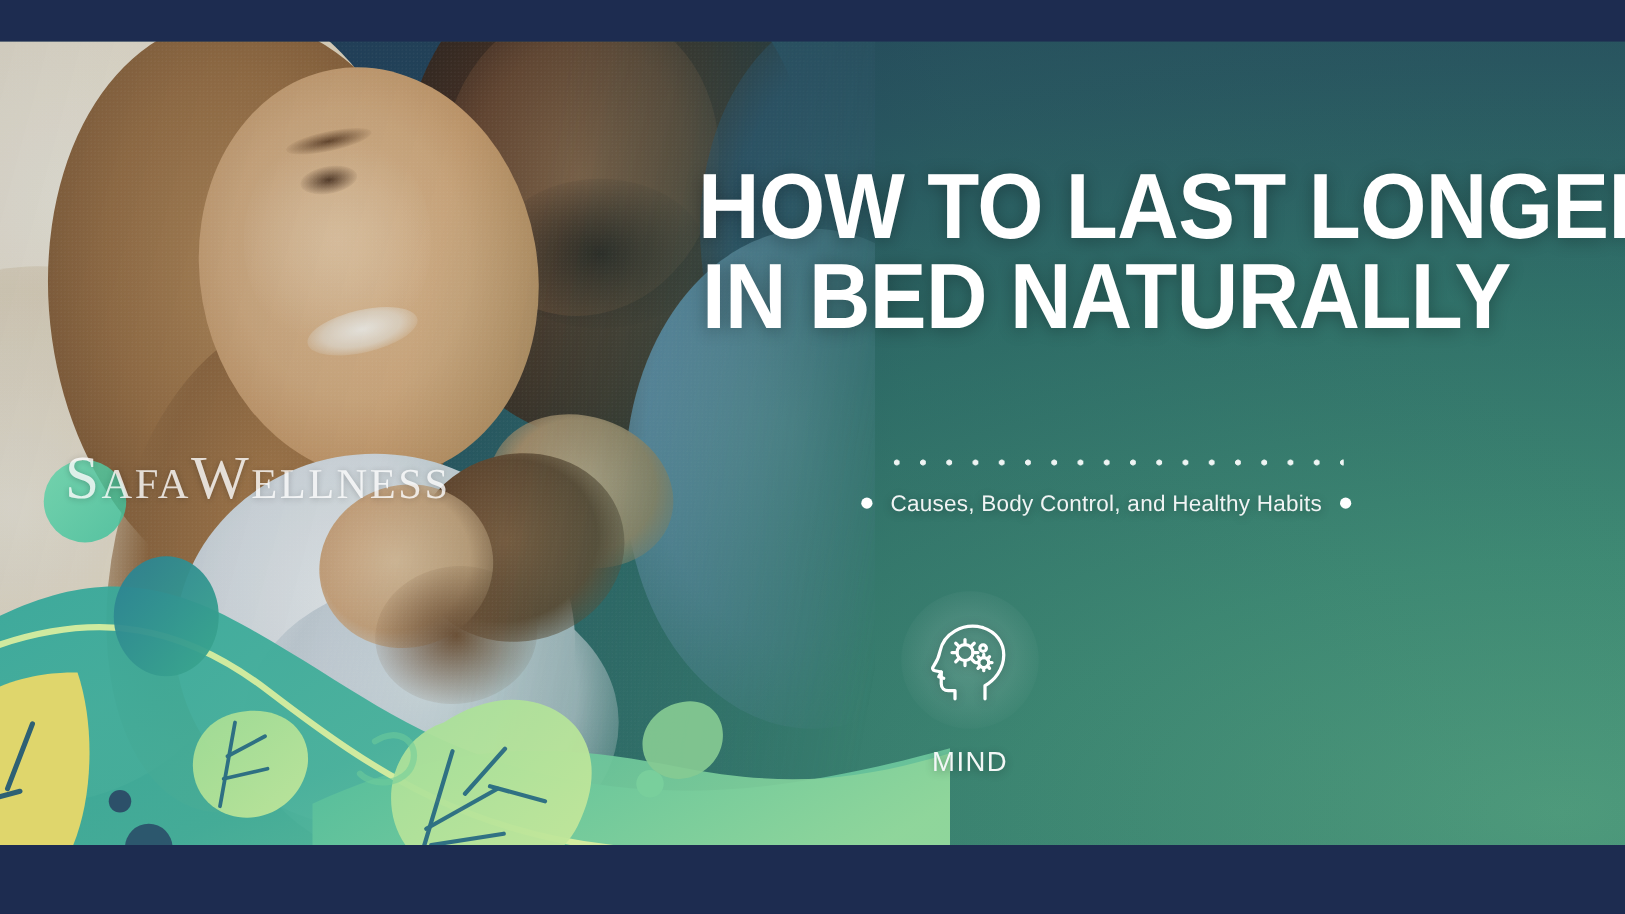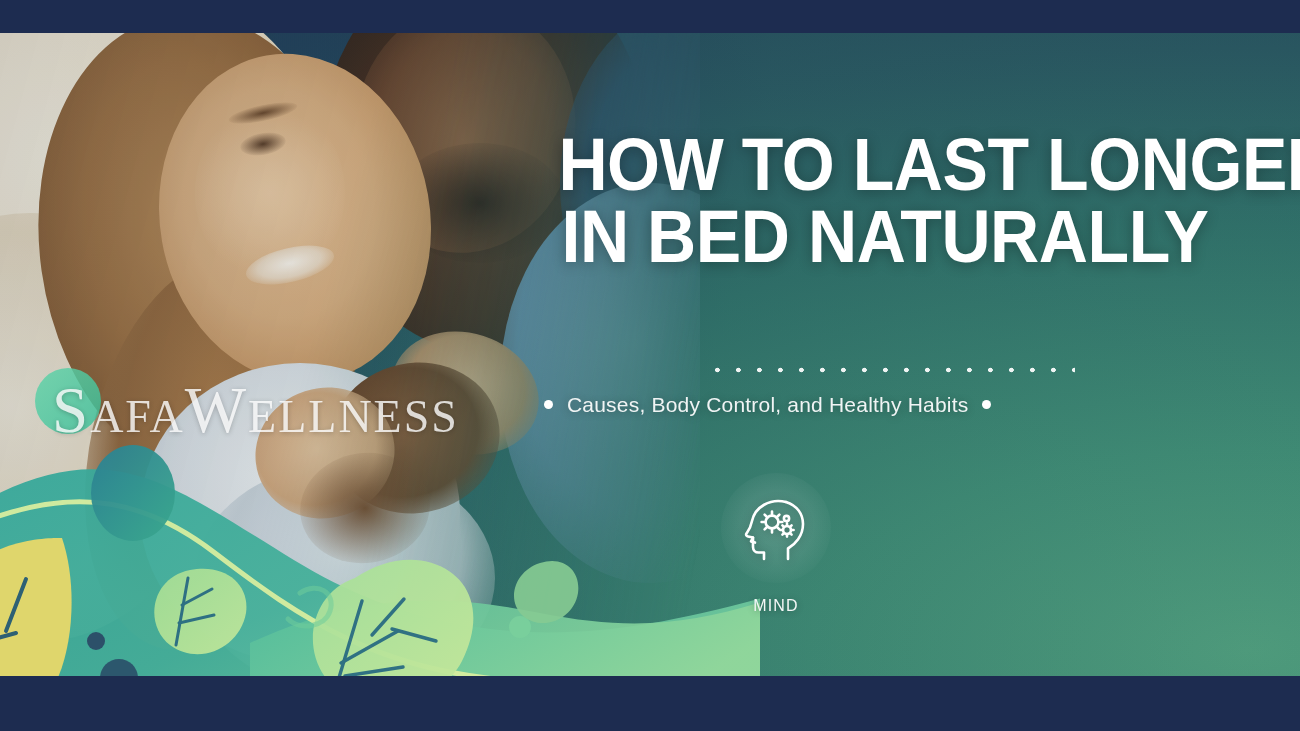--- a/index.html
+++ b/index.html
@@ -83,9 +83,9 @@
 
   
   .watermark{
-    position:absolute;left:52px;top:340px;z-index:30;
+    position:absolute;left:52px;top:320px;z-index:30;
     font-family:"Liberation Serif",serif;
-    font-size:65px;
+    font-size:49px;
     letter-spacing:2px;
     color:rgba(255,255,255,.80);
     text-shadow:0 1px 5px rgba(0,0,0,.22);

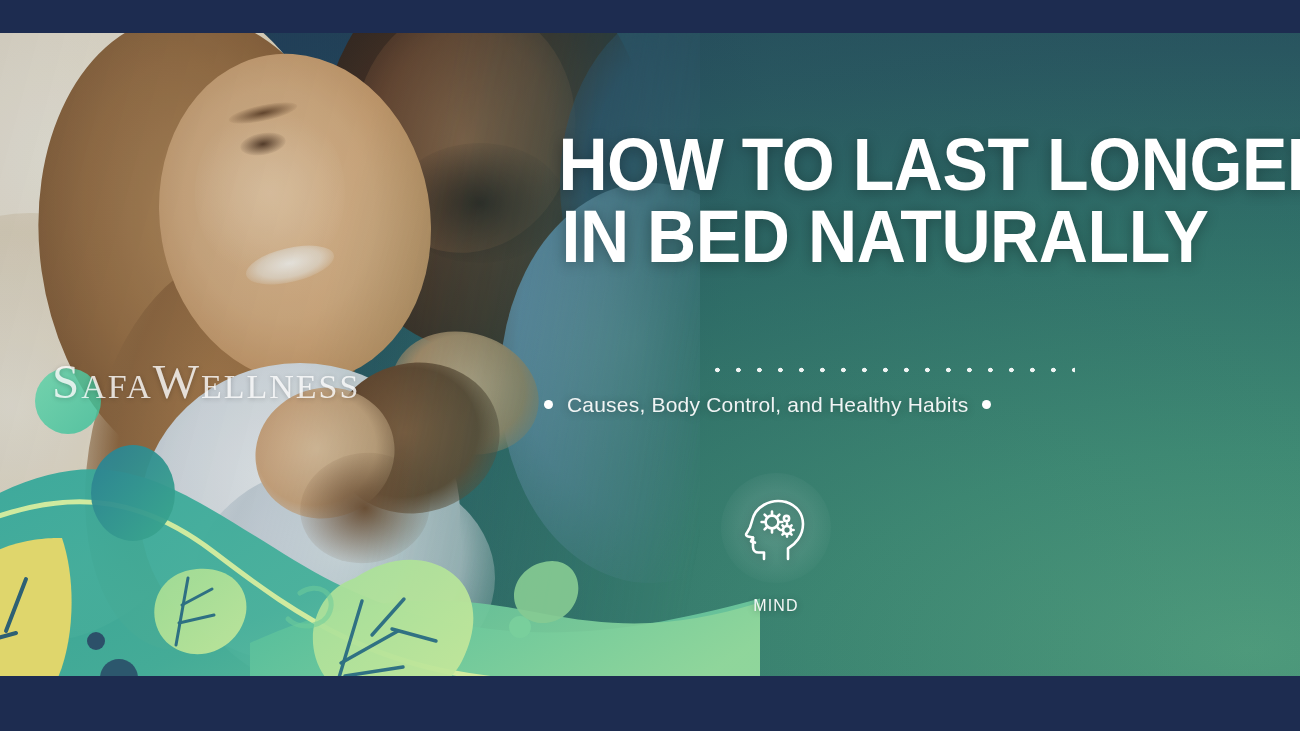--- a/index.html
+++ b/index.html
@@ -121,9 +121,9 @@
 
   .subtitle{
     position:absolute;left:0;top:360px;width:710px;
-    text-align:left;
+    text-align:center;
     color:#f0f4f4;
-    font-size:21px;
+    font-size:18px;
     letter-spacing:.2px;
     text-shadow:0 1px 8px rgba(0,0,0,.30);
     white-space:nowrap;

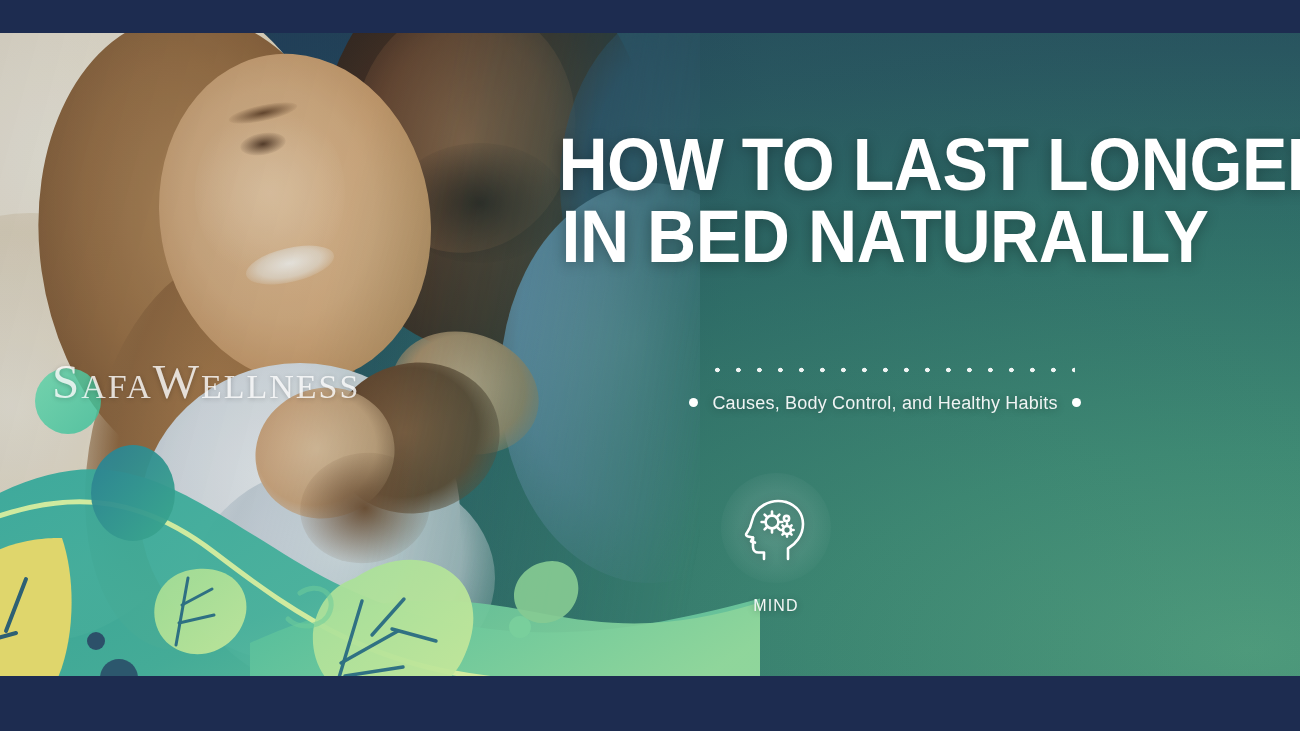--- a/index.html
+++ b/index.html
@@ -149,7 +149,7 @@
   .icon-label{
     margin-top:14px;
     color:#f3f7f6;
-    font-size:16px;
+    font-size:22px;
     letter-spacing:1.1px;
     text-shadow:0 1px 7px rgba(0,0,0,.30);
   }

